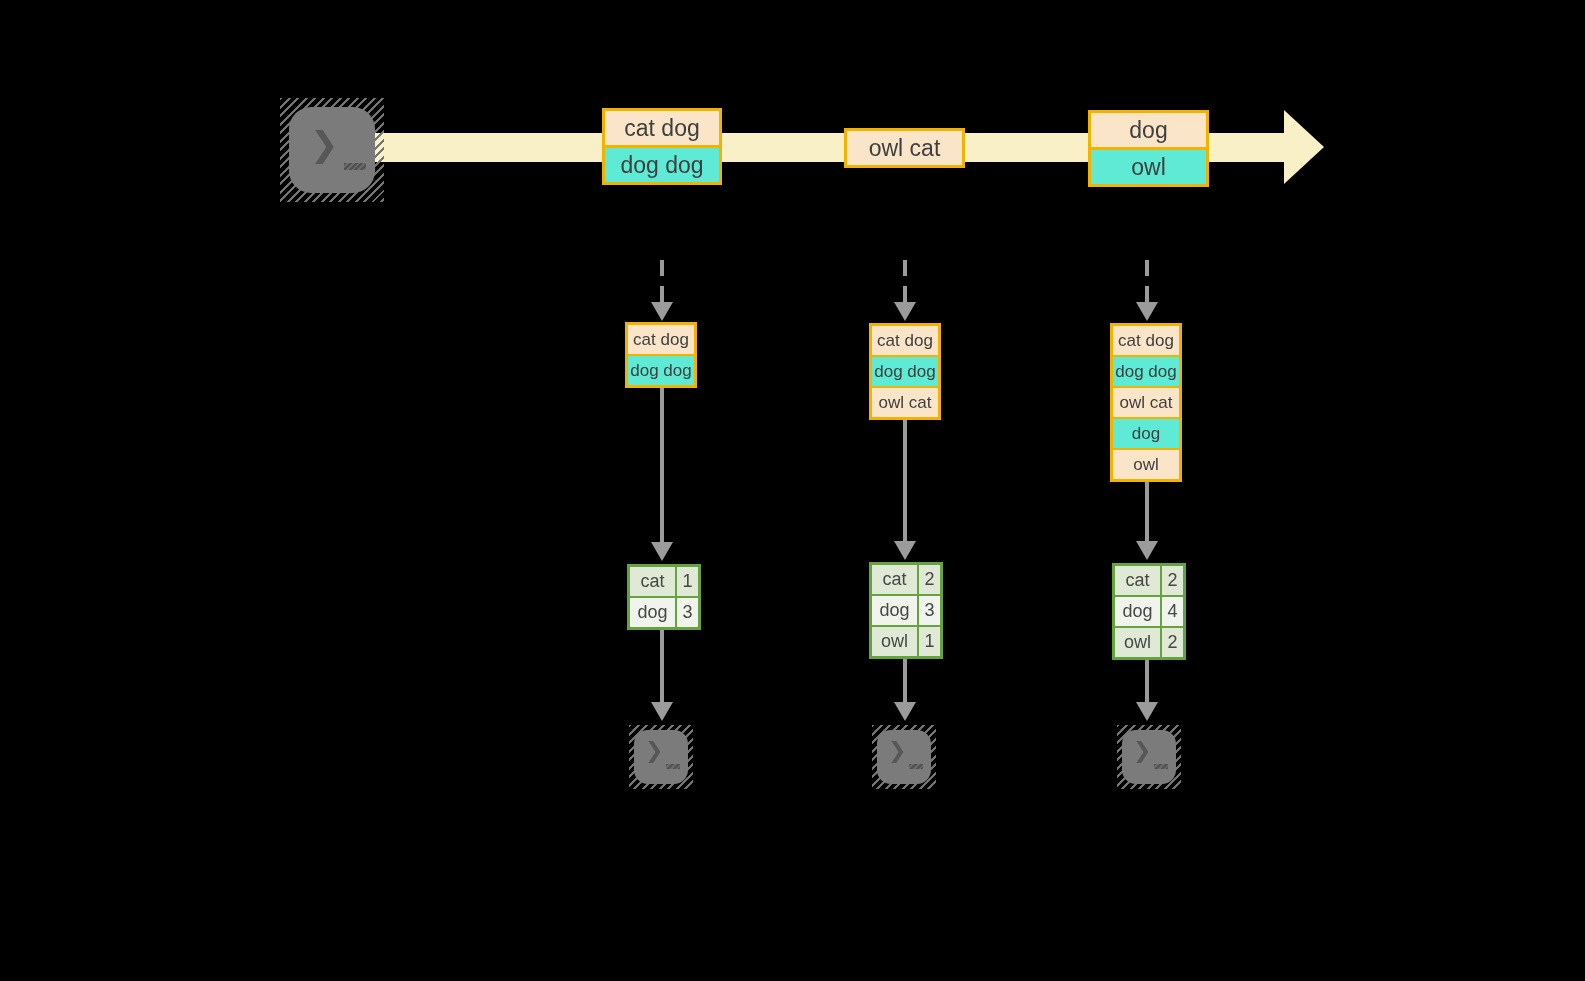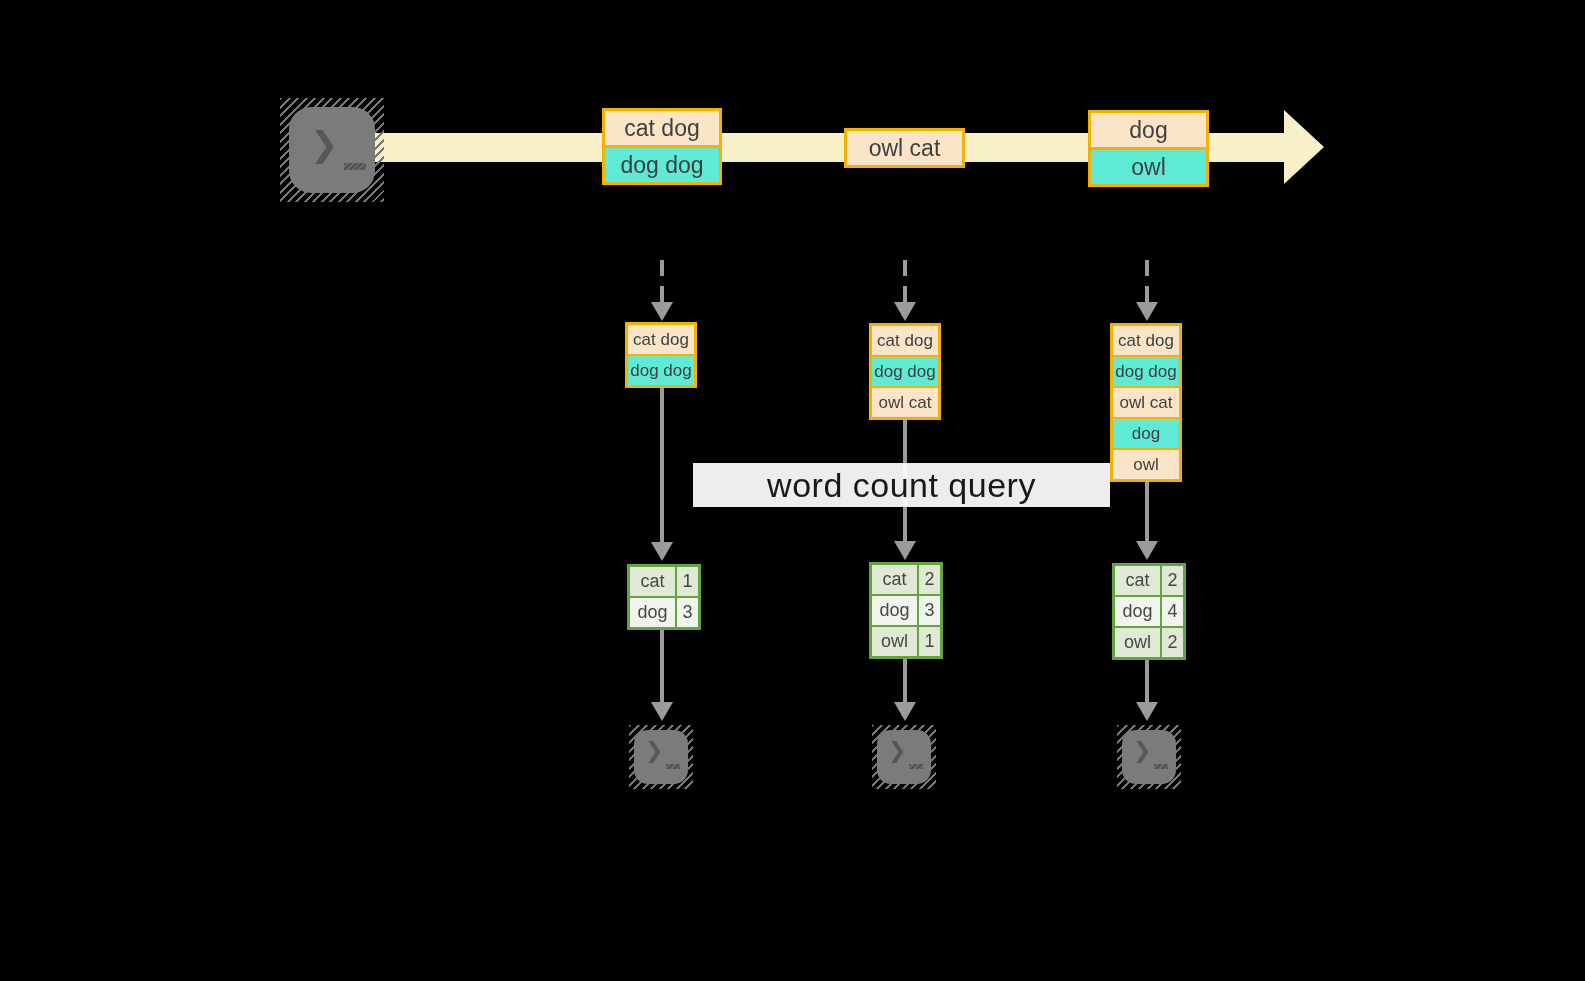--- a/index.html
+++ b/index.html
@@ -107,9 +107,6 @@
   <div class="gline" style="left:1145px;top:482px;height:59px;"></div>
   <div class="ahead" style="left:1136px;top:541px;"></div>
 
-  <div class="qband">
-    <span>word count query</span>
-  </div>
 
   <div class="gtable" style="left:627px;top:564px;">
     <div class="trow sage">

